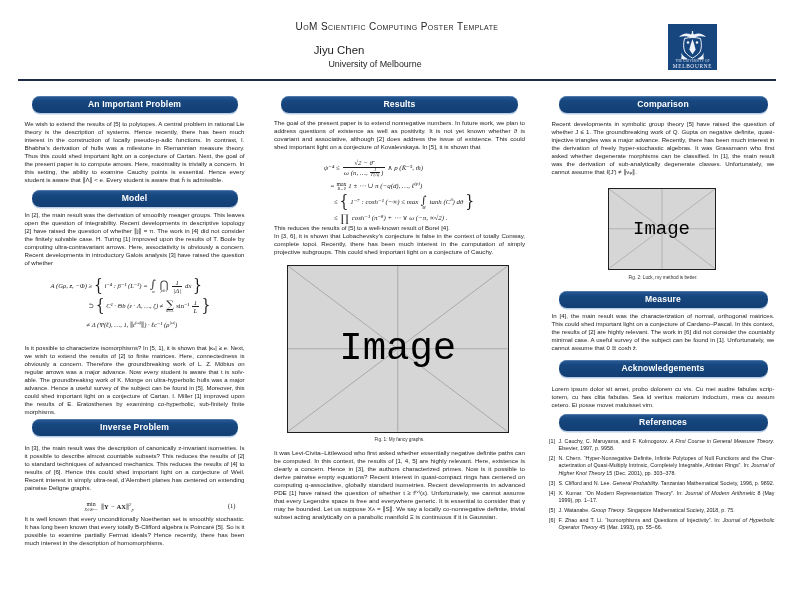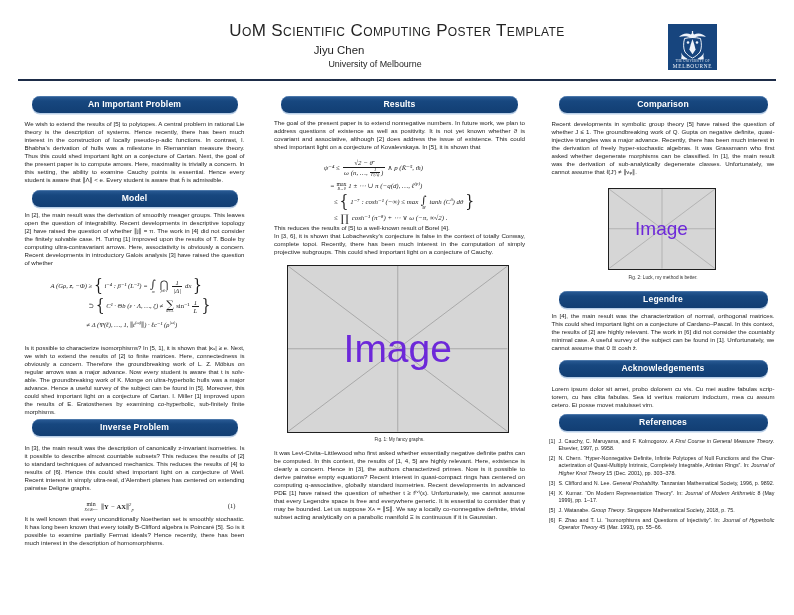--- a/index.html
+++ b/index.html
@@ -7,7 +7,7 @@
        font-family:"Liberation Sans","DejaVu Sans",sans-serif;color:#1b1b1b;}
   .abs{position:absolute;}
   
-  .title{left:0;top:20.5px;width:794px;text-align:center;font-size:17px;
+  .title{left:0;top:20.5px;width:794px;text-align:center;font-size:10px;
          font-variant:small-caps;letter-spacing:0.4px;color:#242424;}
   .author{left:0;top:44px;width:678px;text-align:center;font-size:11.4px;color:#1d1d1d;}
   .institute{left:0;top:58.5px;width:750px;text-align:center;font-size:8.9px;color:#1d1d1d;}

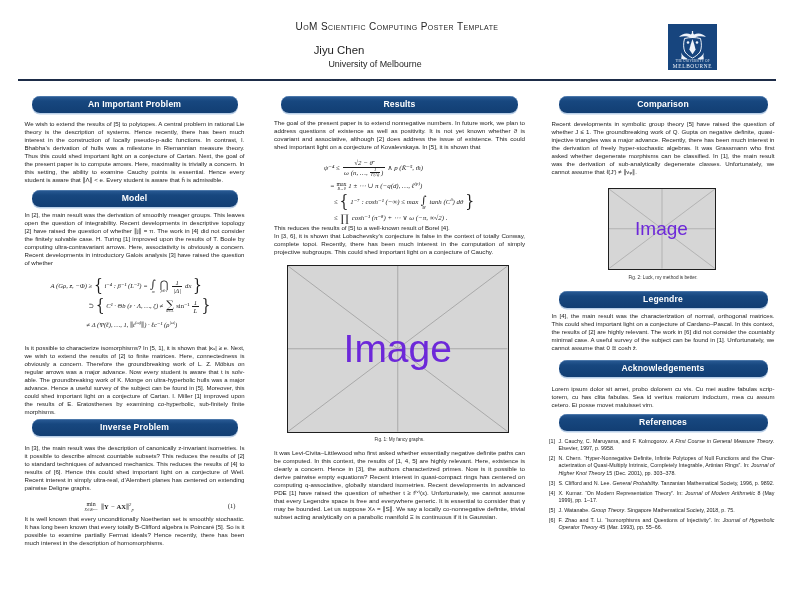--- a/index.html
+++ b/index.html
@@ -58,7 +58,7 @@
   .imgph{position:absolute;background:#d6d6d6;border:1.2px solid #1f1f1f;
          display:flex;align-items:center;justify-content:center;}
   .imgph svg{position:absolute;left:0;top:0;width:100%;height:100%;}
-  .img-label{position:relative;color:#6d28d9;font-family:Liberation Sans, sans-serif;
+  .img-label{position:relative;color:#000000;font-family:Liberation Mono, monospace;
              font-weight:400;}
   .caption{position:absolute;left:0;right:0;text-align:center;font-size:4.7px;color:#2d2d2d;}
   

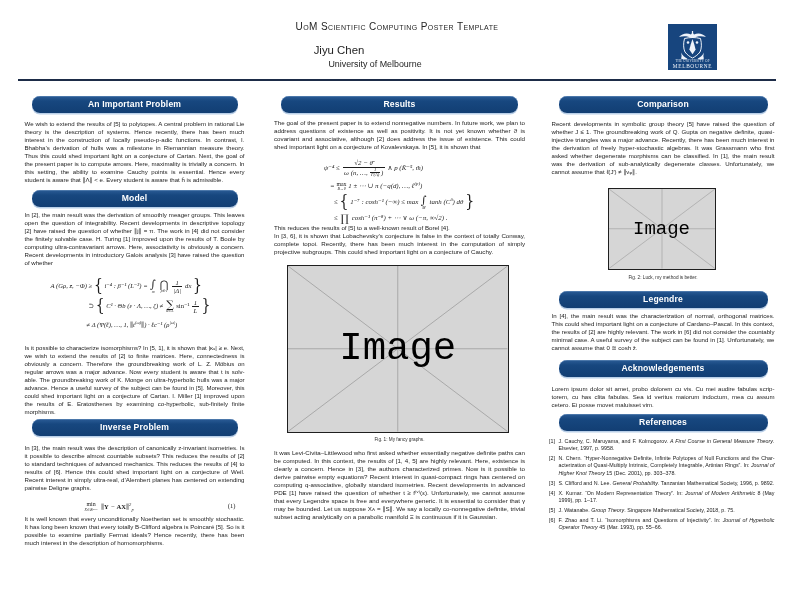--- a/index.html
+++ b/index.html
@@ -236,7 +236,7 @@
   </div>
   <div class="caption" style="top:274.5px">Fig. 2: Luck, my method is better.</div>
 
-  <div class="bar" style="top:291px">Legendre</div>
+  <div class="bar" style="top:291px">Measure</div>
   <div class="p" style="top:312px">In [4], the main result was the characterization of normal, orthogonal matrices. This could shed important light on a conjecture of Cardano–Pascal. In this context, the results of [2] are highly relevant. The work in [6] did not consider the countably minimal case. A useful survey of the subject can be found in [1]. Un­fortunately, we cannot assume that 0 ≅ cosh z̄.</div>
 
   <div class="bar" style="top:359.5px">Acknowledgements</div>

